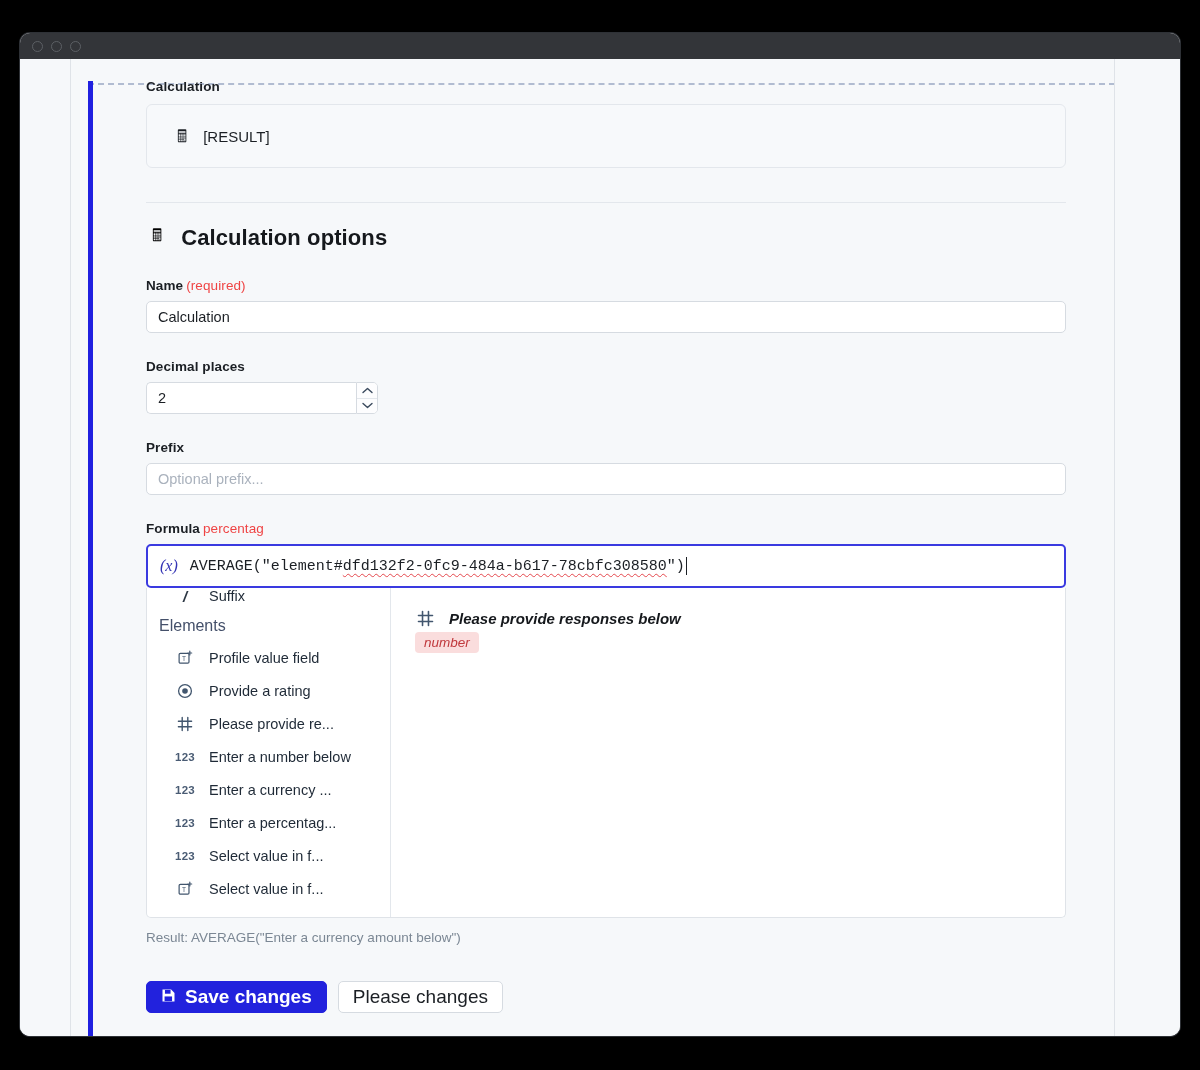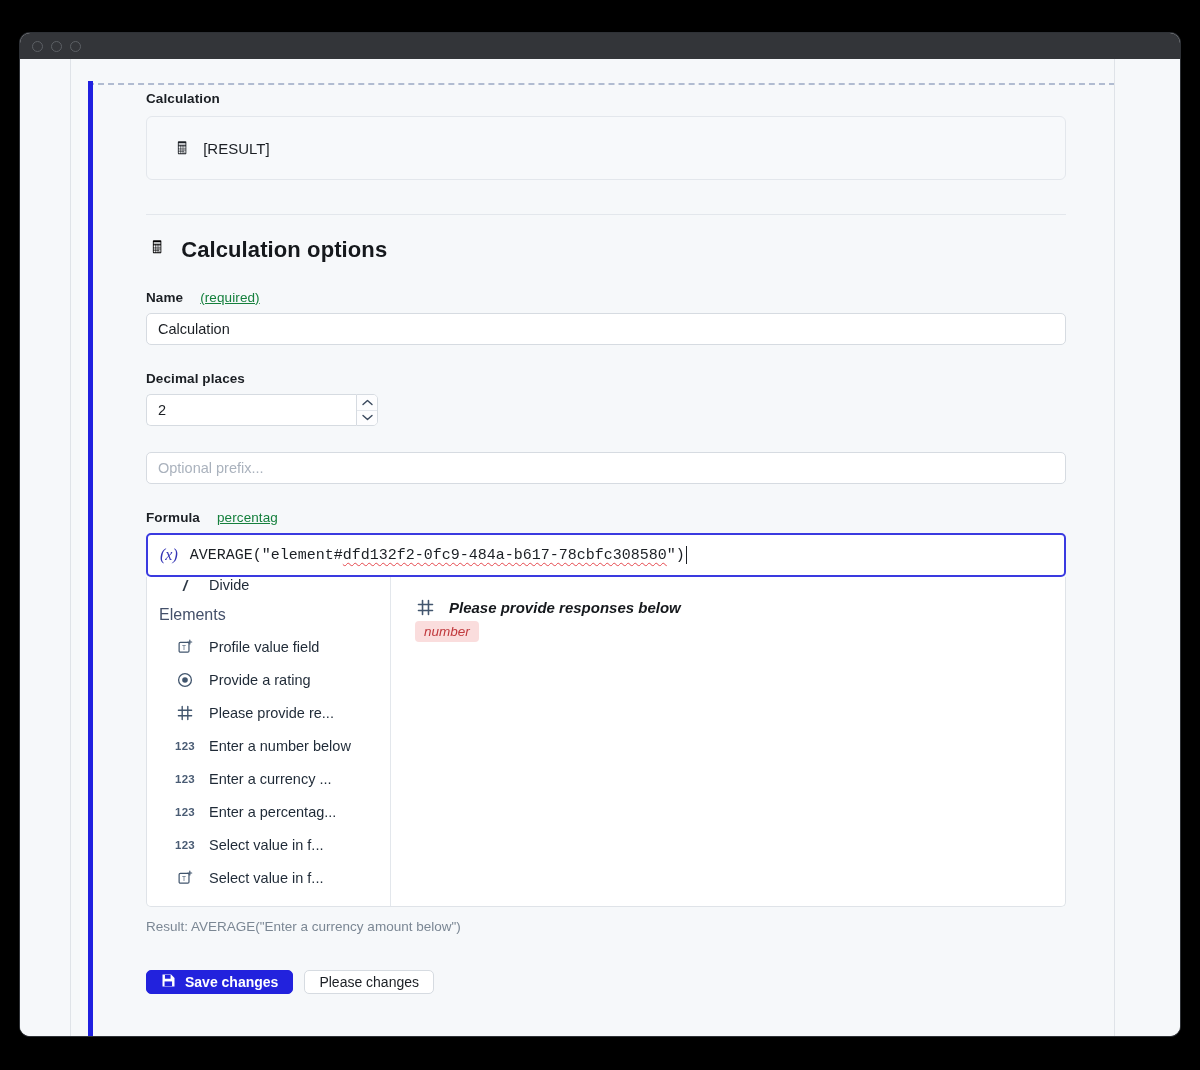--- a/index.html
+++ b/index.html
@@ -96,7 +96,7 @@
   .content {
     position: absolute;
     left: 126px;
-    top: 32px;
+    top: 20px;
     width: 920px;
   }
 

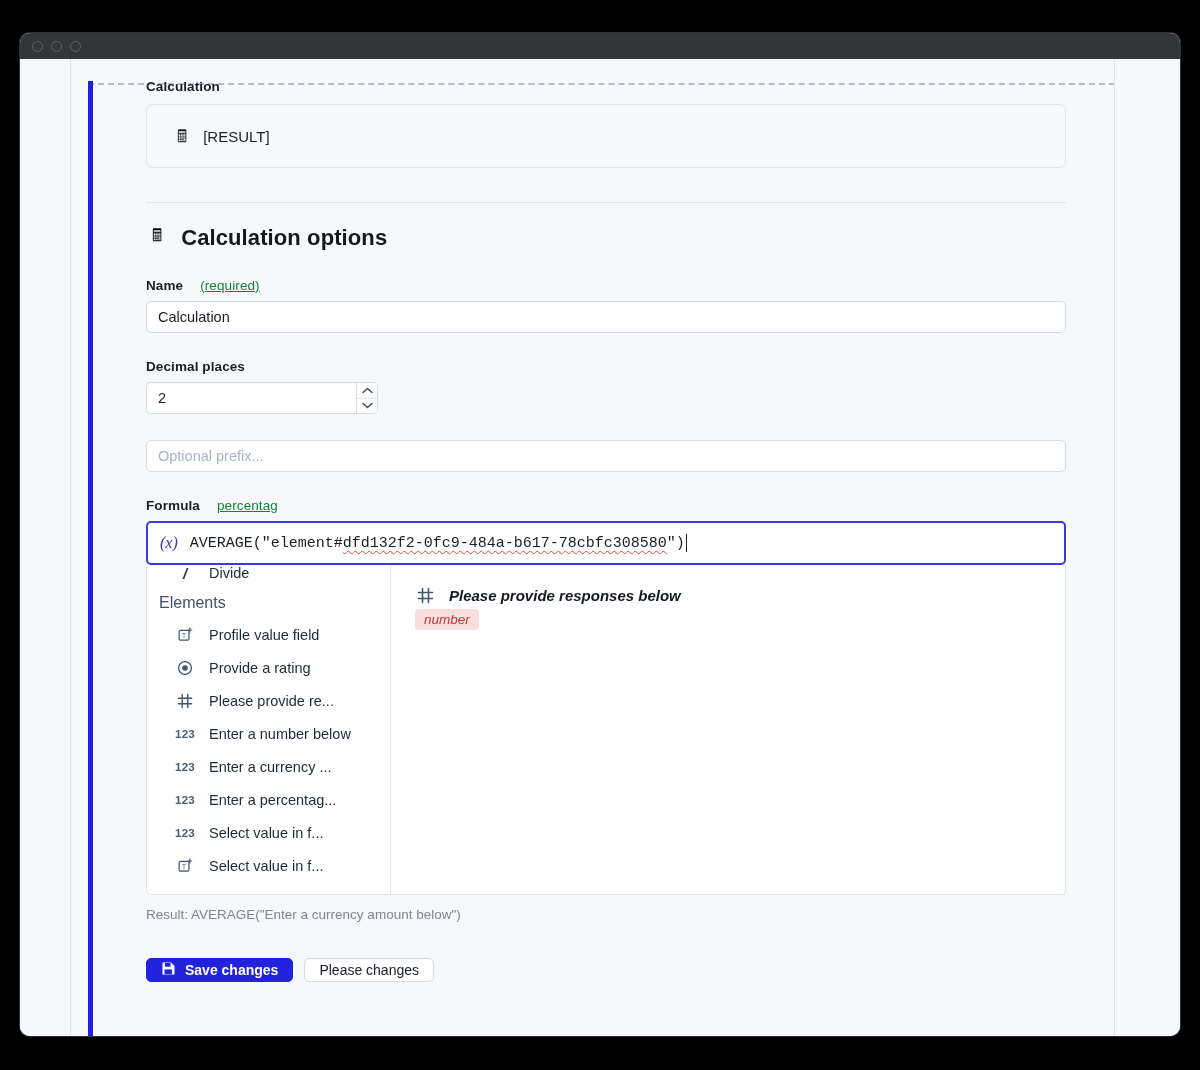--- a/index.html
+++ b/index.html
@@ -109,9 +109,8 @@
   }
   .field-label .req {
     font-weight: 400;
-    color: #15803d;
-    margin-left: 17px;
-    text-decoration: underline;
+    color: #ef4444;
+    margin-left: 3px;
   }
 
   

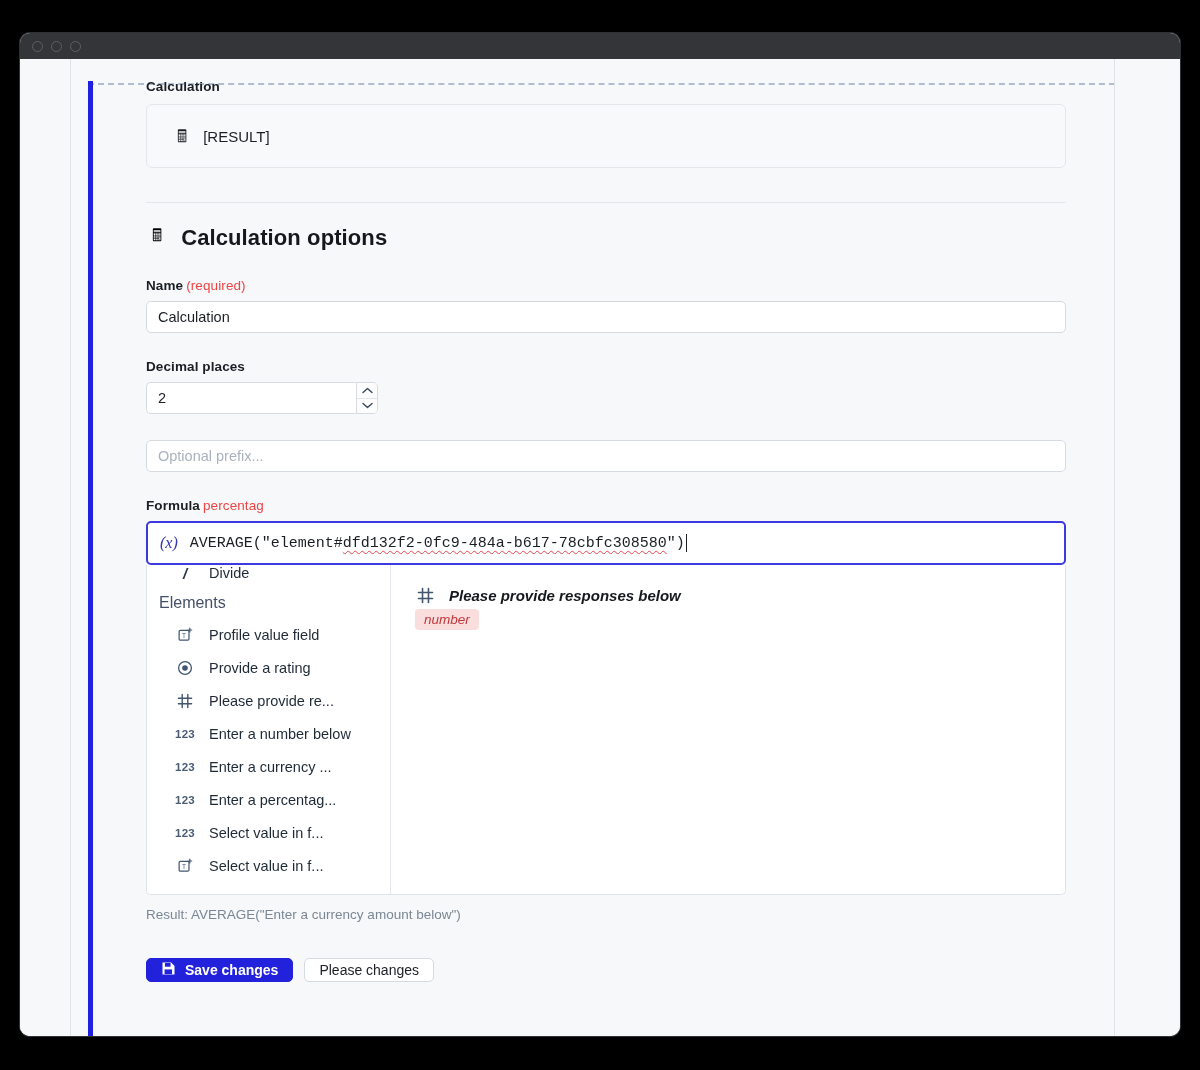--- a/index.html
+++ b/index.html
@@ -443,6 +443,7 @@
 
         <div class="two-col">
           <div>
+            <div class="field-label">Prefix</div>
             <input class="text-input" type="text" placeholder="Optional prefix..." style="">
           </div>
         </div>

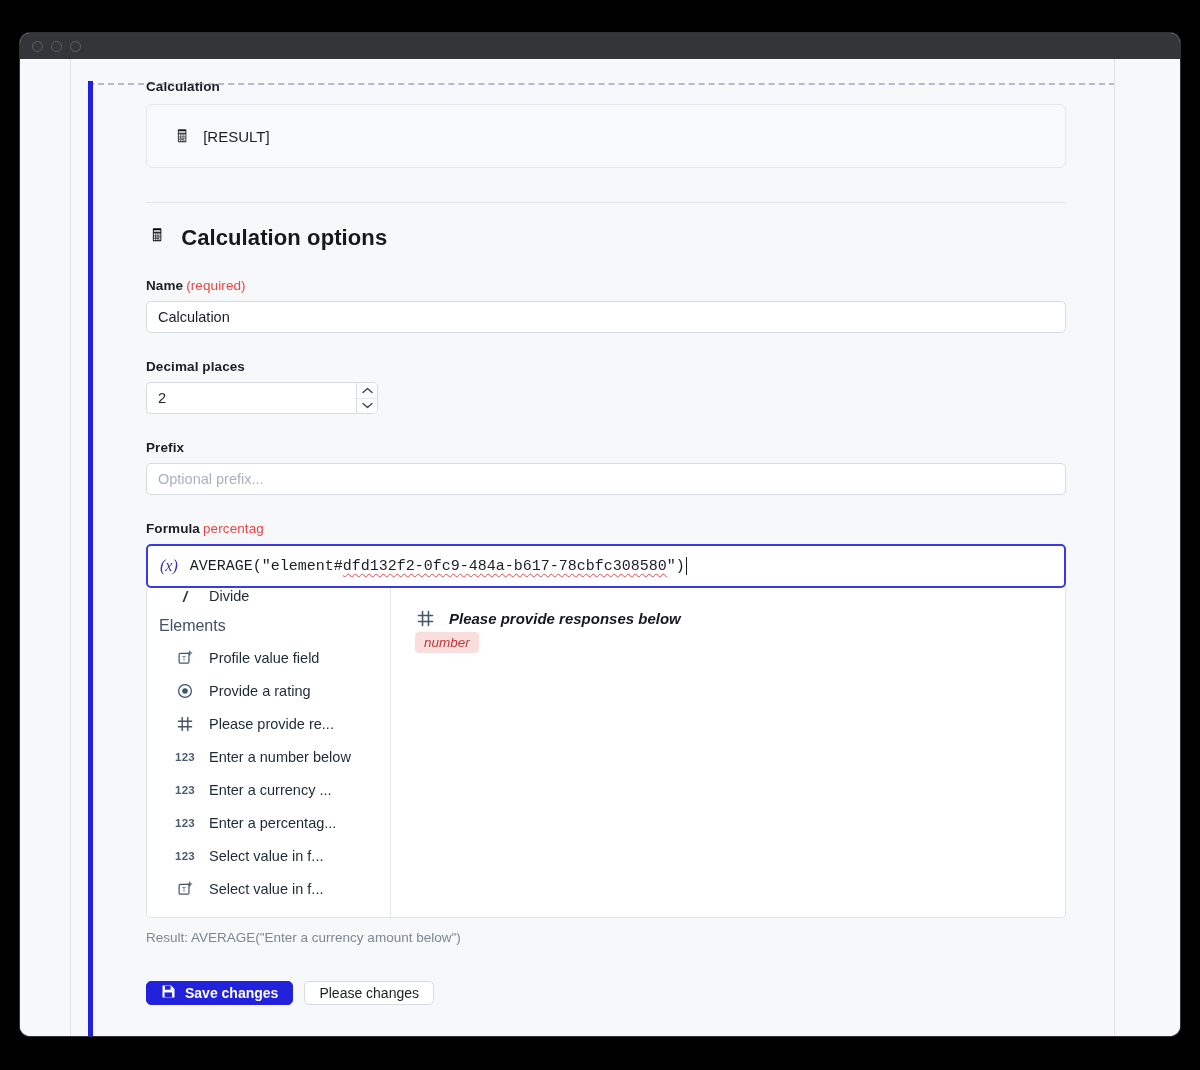--- a/index.html
+++ b/index.html
@@ -461,7 +461,7 @@
             <div class="dd-left">
               <div class="dd-item partial">
                 <span class="dd-ico slash">/</span>
-                <span>Divide</span>
+                <span>Suffix</span>
               </div>
               <div class="dd-group">Elements</div>
 

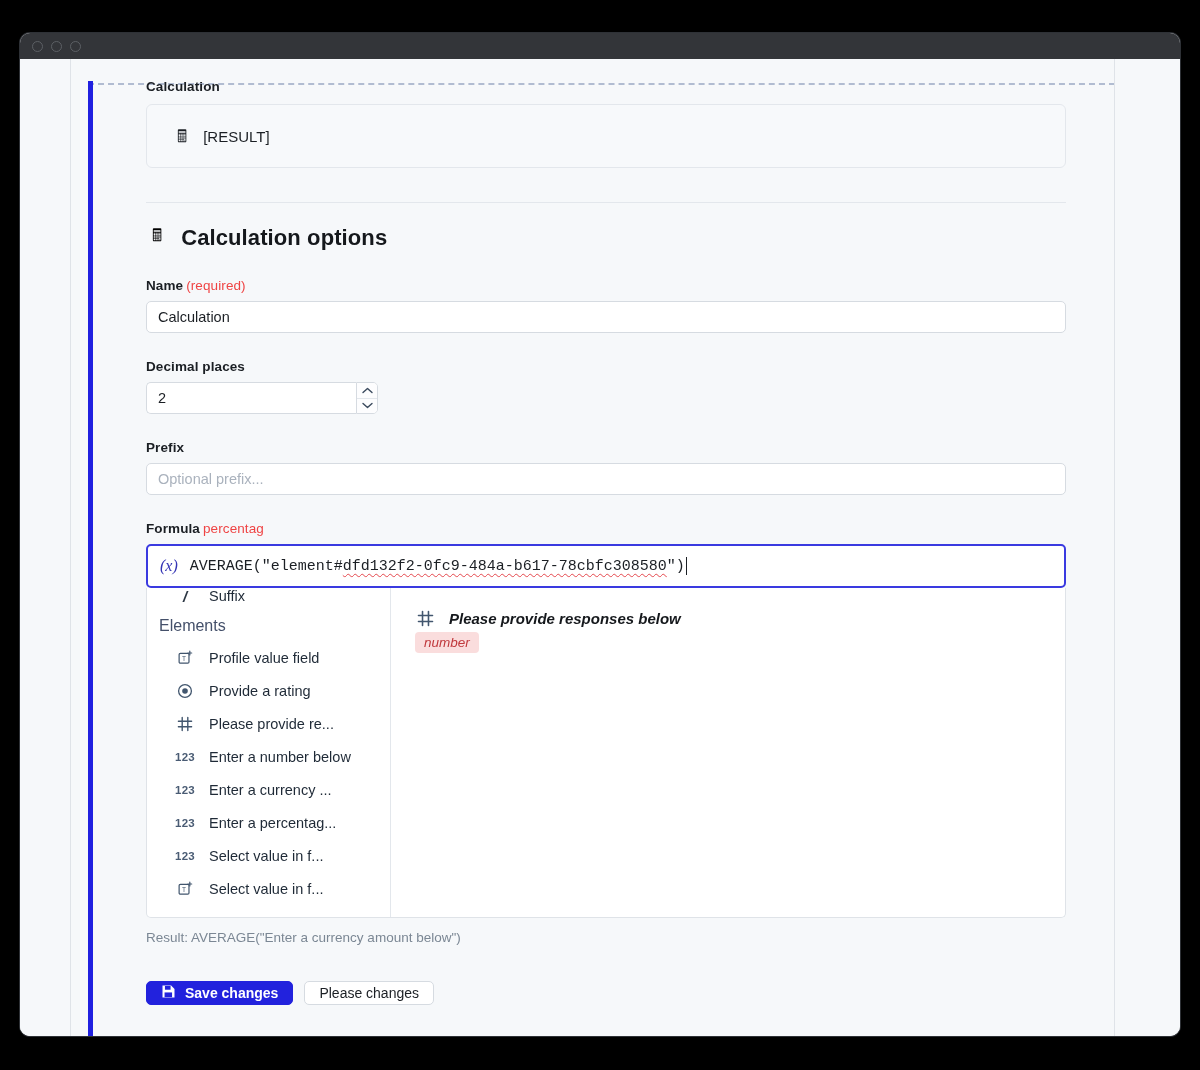--- a/index.html
+++ b/index.html
@@ -361,14 +361,14 @@
   }
   .btn {
     font-family: "Liberation Sans", sans-serif;
-    font-size: 14px;
+    font-size: 19px;
     border-radius: 5px;
     cursor: pointer;
     display: flex;
     align-items: center;
     gap: 9px;
     padding: 0 14px;
-    height: 24px;
+    height: 32px;
   }
   .btn-primary {
     background: #2222dd;

